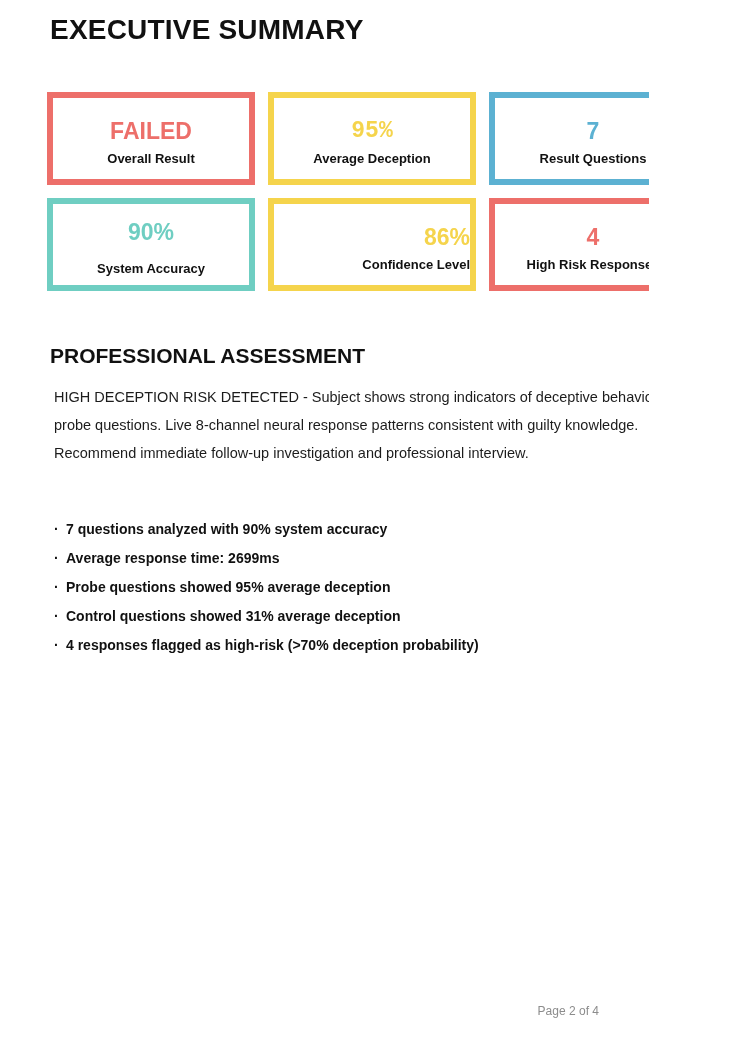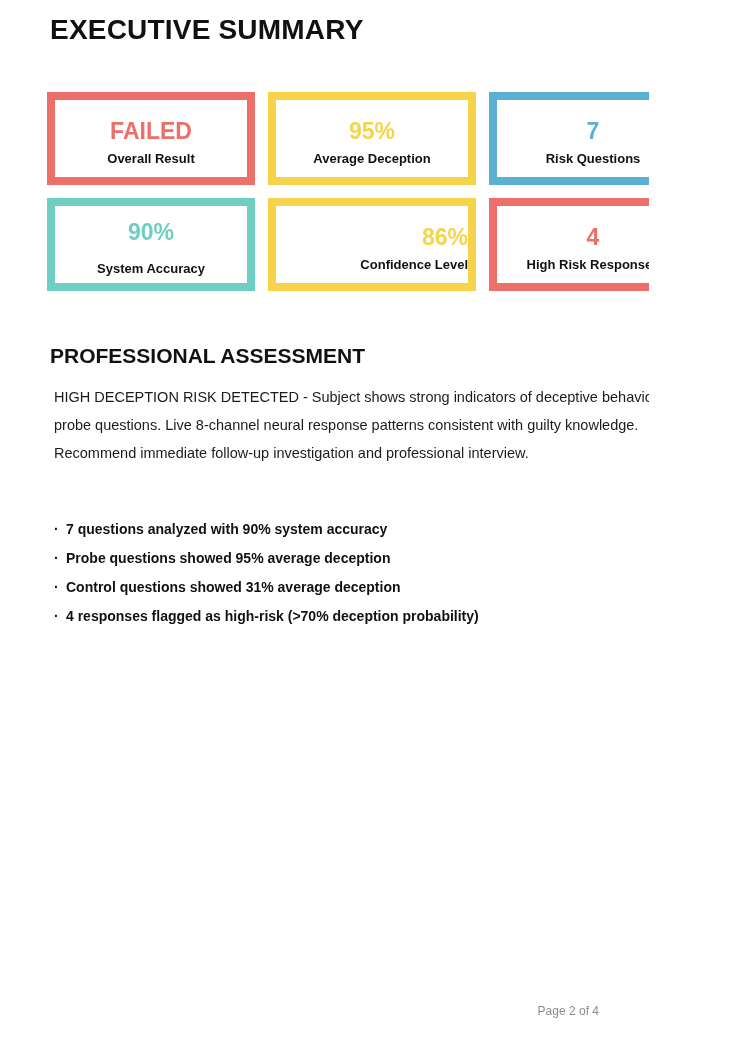--- a/index.html
+++ b/index.html
@@ -44,7 +44,7 @@
   .stat-card {
     height: 93px;
     box-sizing: border-box;
-    border: 8px solid #8b5cf6;
+    border: 6px solid #8b5cf6;
     background: #ffffff;
     display: flex;
     flex-direction: column;

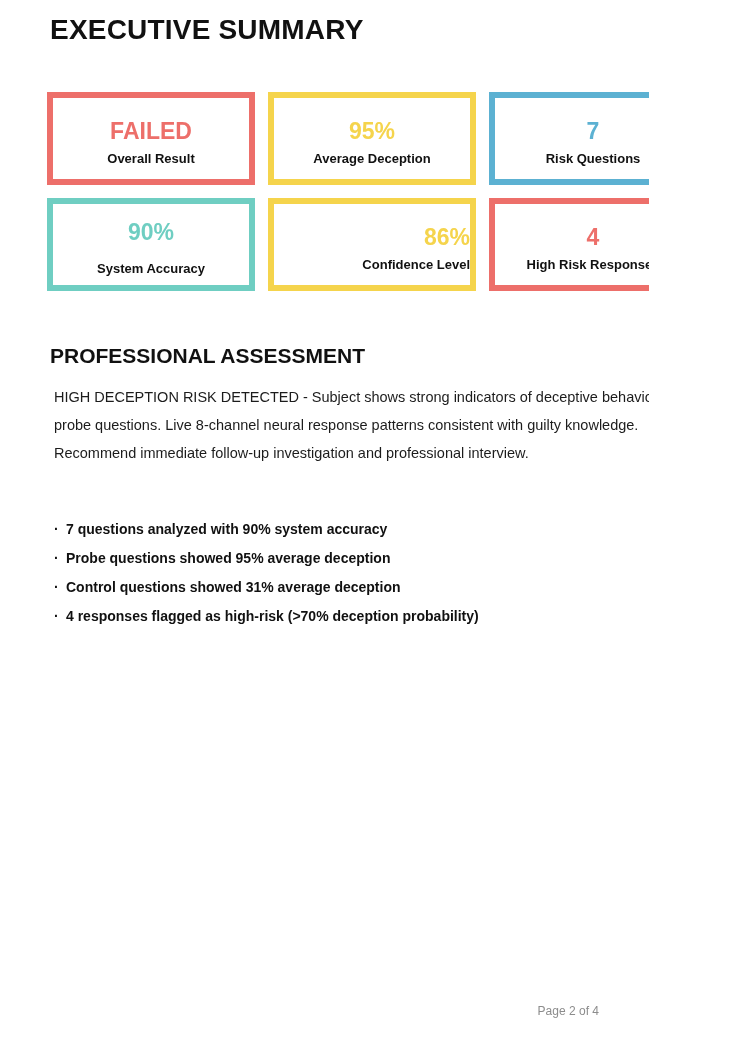--- a/index.html
+++ b/index.html
@@ -128,7 +128,7 @@
         <div class="stat-label">Overall Result</div>
       </div>
       <div class="stat-card" style="border-color: rgb(245, 212, 76);">
-        <div class="stat-value" style="color: rgb(245, 212, 76);">95%</div>
+        <div class="stat-value" style="color: rgb(245, 212, 76); font-family: Liberation Mono, monospace;">95%</div>
         <div class="stat-label">Average Deception</div>
       </div>
       <div class="stat-card" style="border-color: rgb(92, 177, 210);">

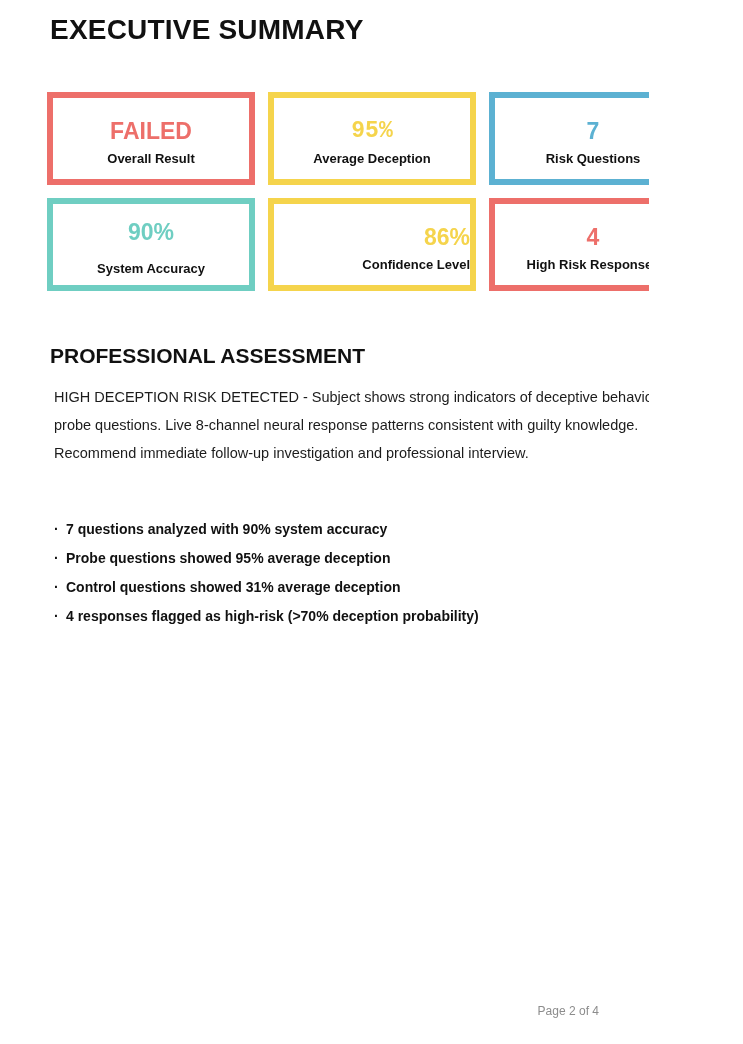--- a/index.html
+++ b/index.html
@@ -133,7 +133,7 @@
       </div>
       <div class="stat-card" style="border-color: rgb(92, 177, 210);">
         <div class="stat-value" style="color: rgb(92, 177, 210);">7</div>
-        <div class="stat-label">Risk Questions</div>
+        <div class="stat-label">Result Questions</div>
       </div>
       <div class="stat-card" style="border-color: rgb(111, 206, 194); gap: 18px;">
         <div class="stat-value" style="color: rgb(111, 206, 194);">90%</div>

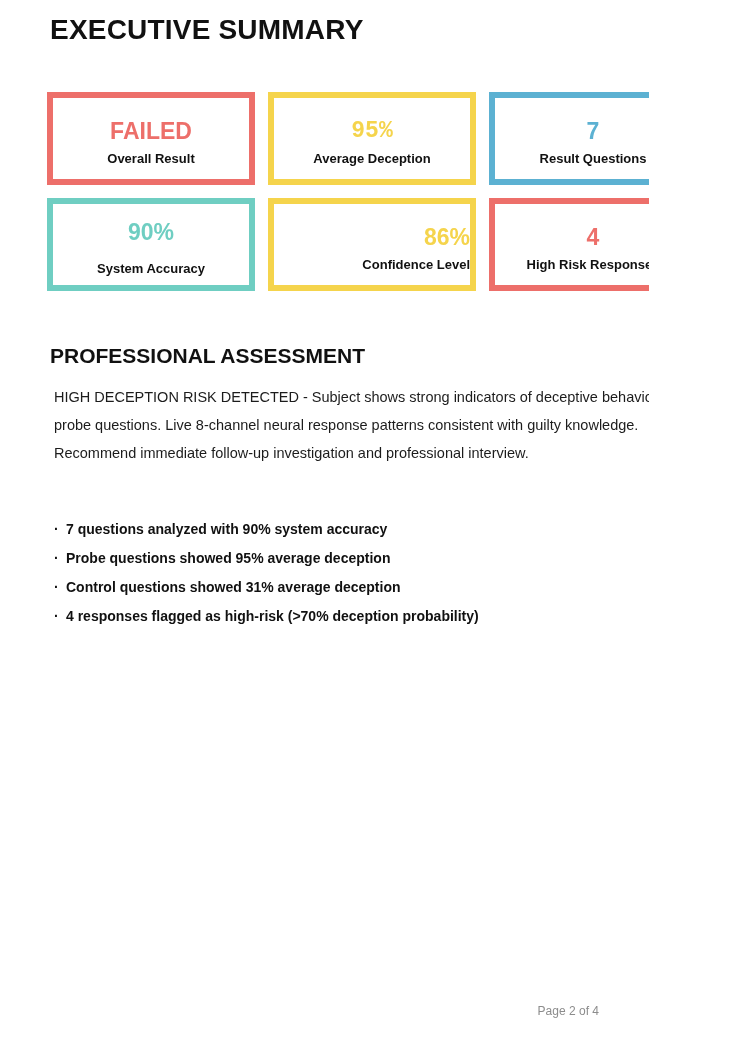--- a/index.html
+++ b/index.html
@@ -156,6 +156,7 @@
 
   <ul class="findings-list" id="findings-list">
       <li><span class="bullet-marker">·</span><span>7 questions analyzed with 90% system accuracy</span></li>
+      <li><span class="bullet-marker">·</span><span>Average response time: 2699ms</span></li>
       <li><span class="bullet-marker">·</span><span>Probe questions showed 95% average deception</span></li>
       <li><span class="bullet-marker">·</span><span>Control questions showed 31% average deception</span></li>
       <li><span class="bullet-marker">·</span><span>4 responses flagged as high-risk (&gt;70% deception probability)</span></li>

